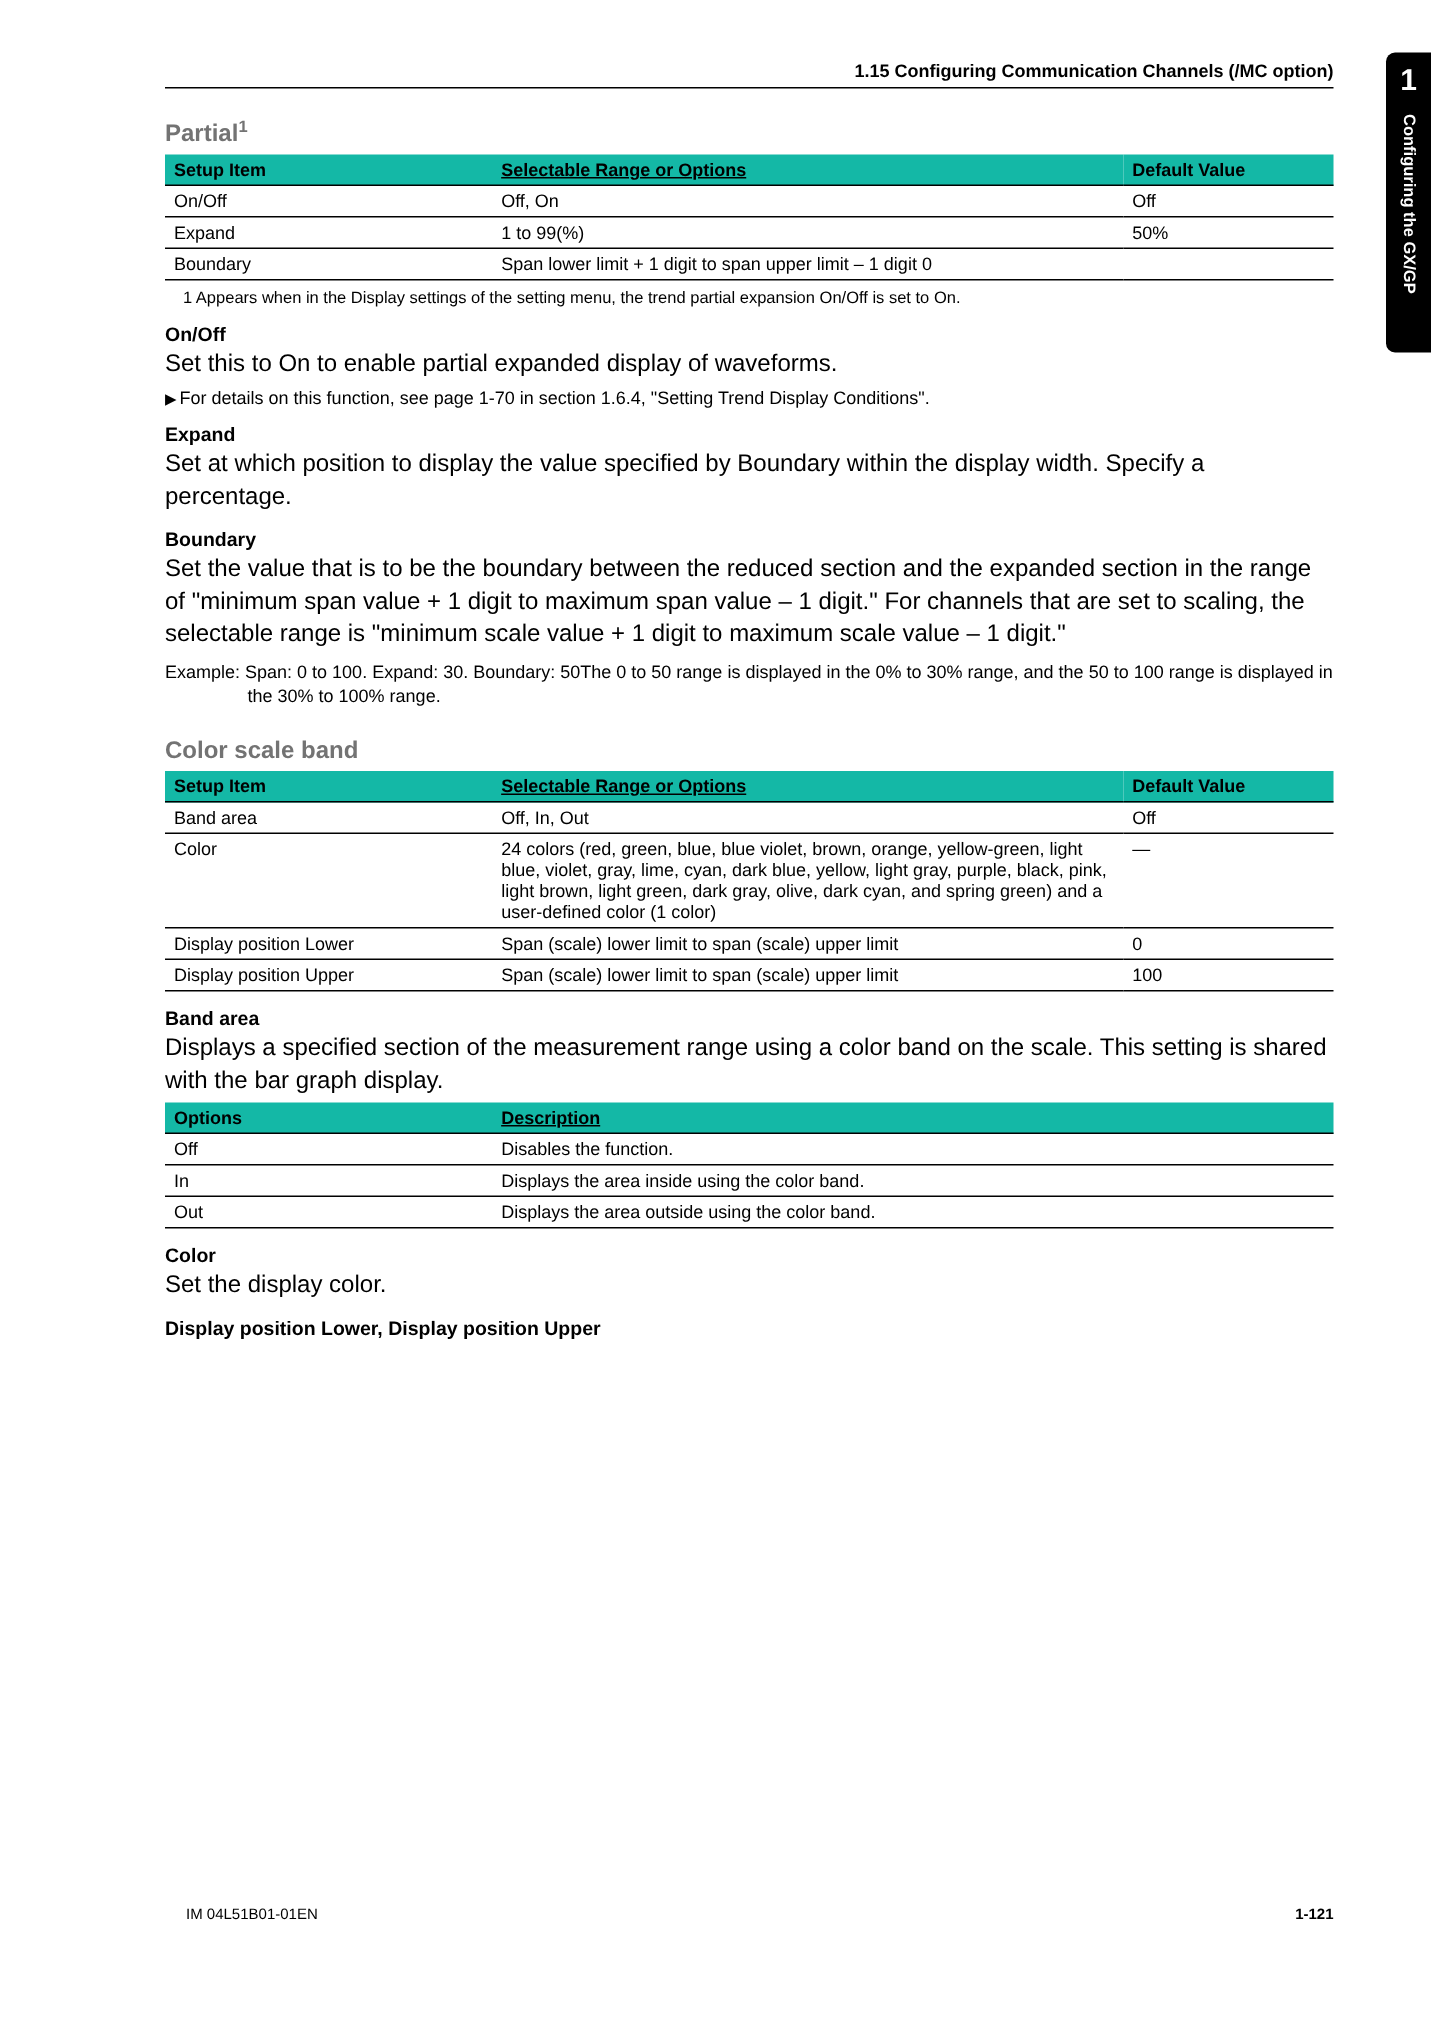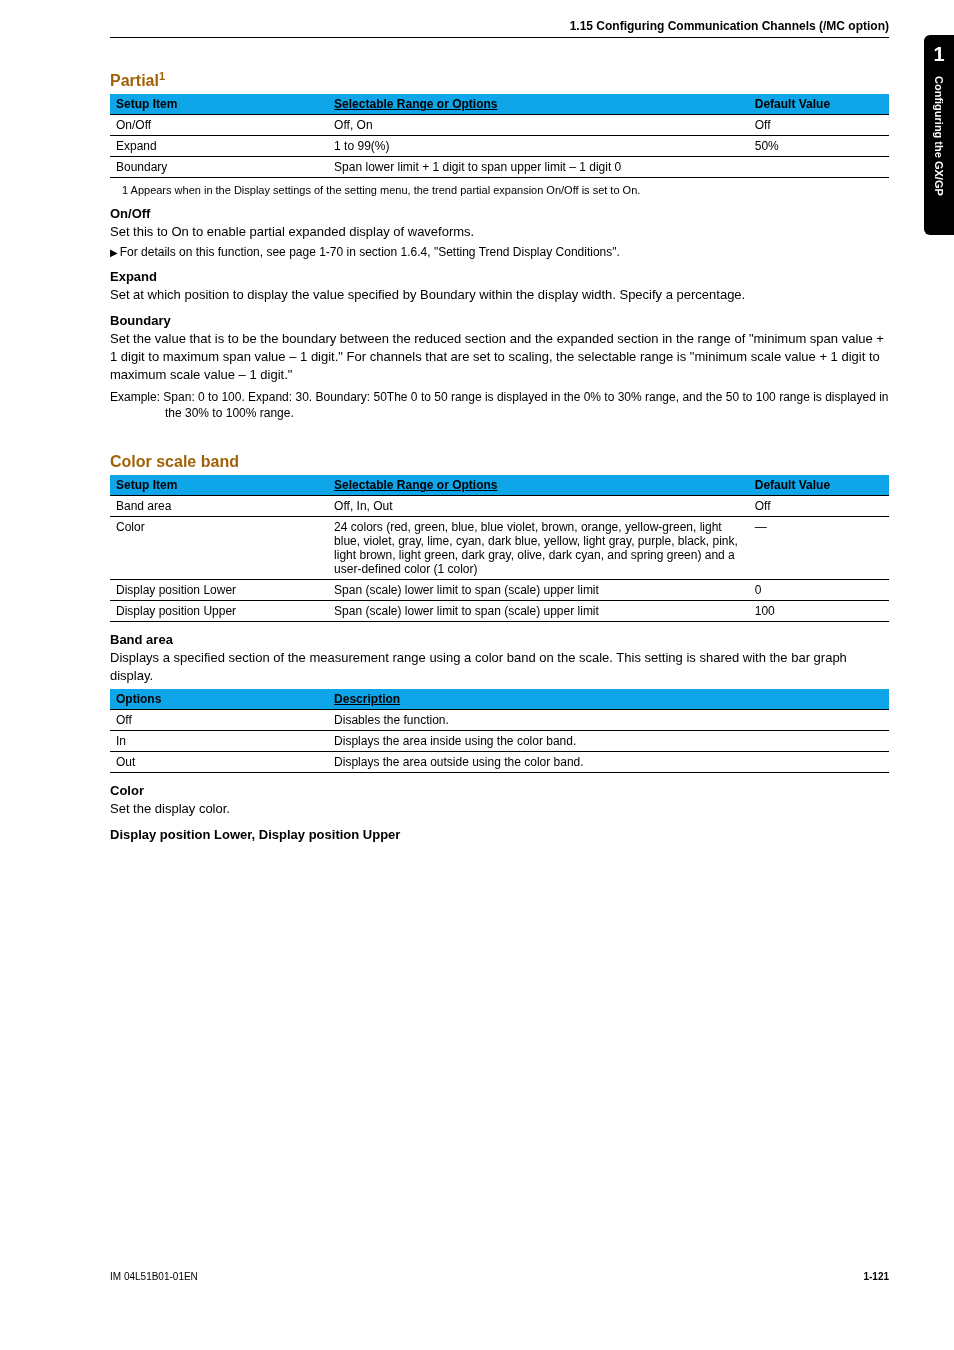--- a/index.html
+++ b/index.html
@@ -13,7 +13,7 @@
     position: relative;
   }
   .page {
-    padding: 19px 65px 20px 110px;
+    padding: 40px 65px 20px 110px;
     box-sizing: border-box;
     min-height: 1300px;
     position: relative;

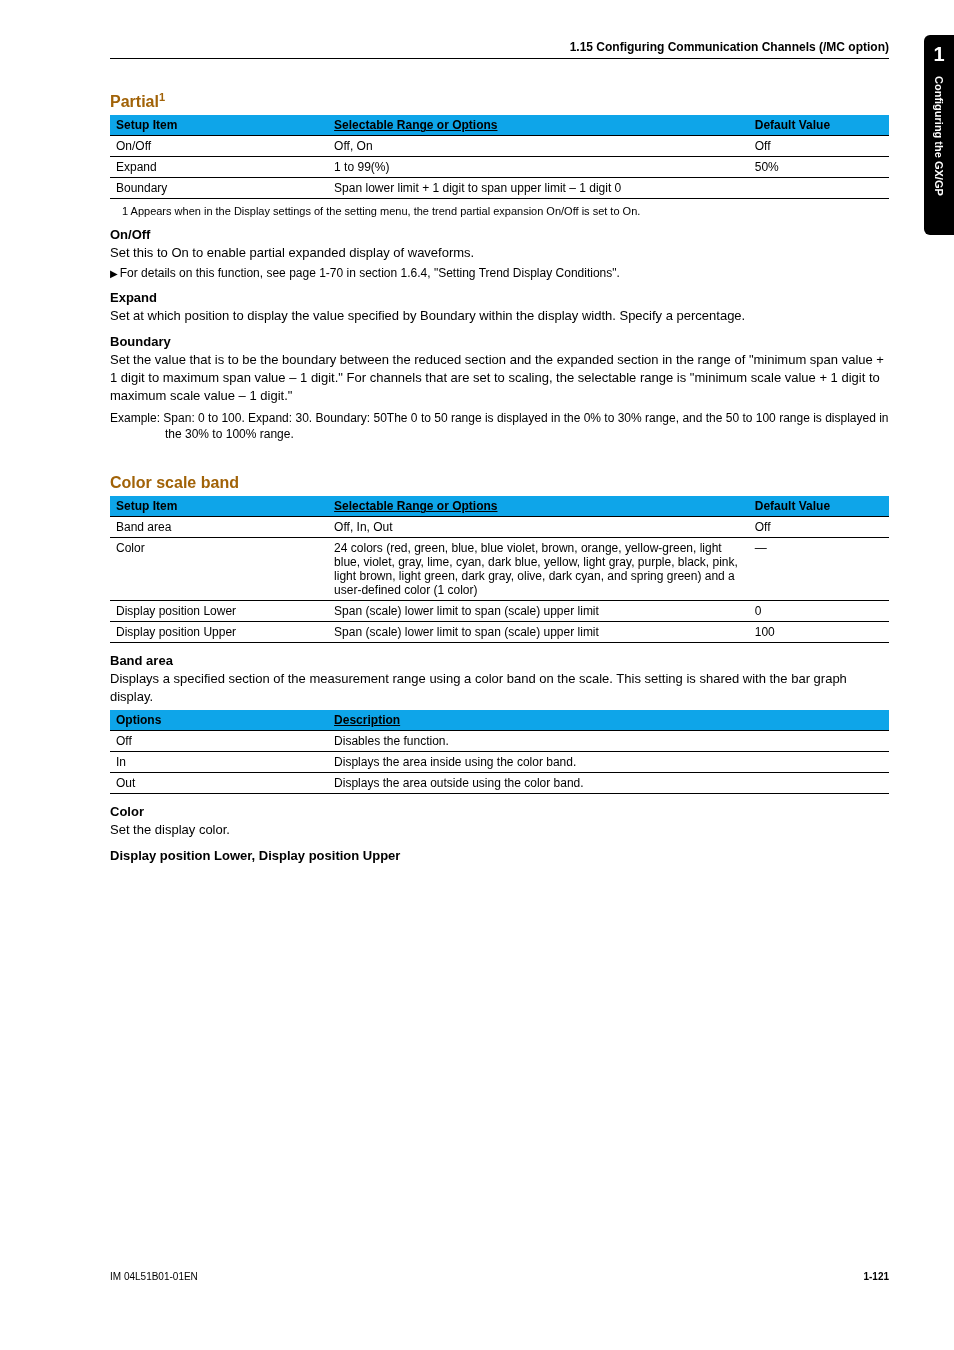--- a/index.html
+++ b/index.html
@@ -51,10 +51,10 @@
     padding-left: 9px;
   }
   h2.section-head {
-    color: #a16207;
+    color: #737373;
     font-size: 16px;
     font-weight: bold;
-    margin: 32px 0 4px 0;
+    margin: 20px 0 4px 0;
   }
   h2.section-head sup {
     font-size: 11px;

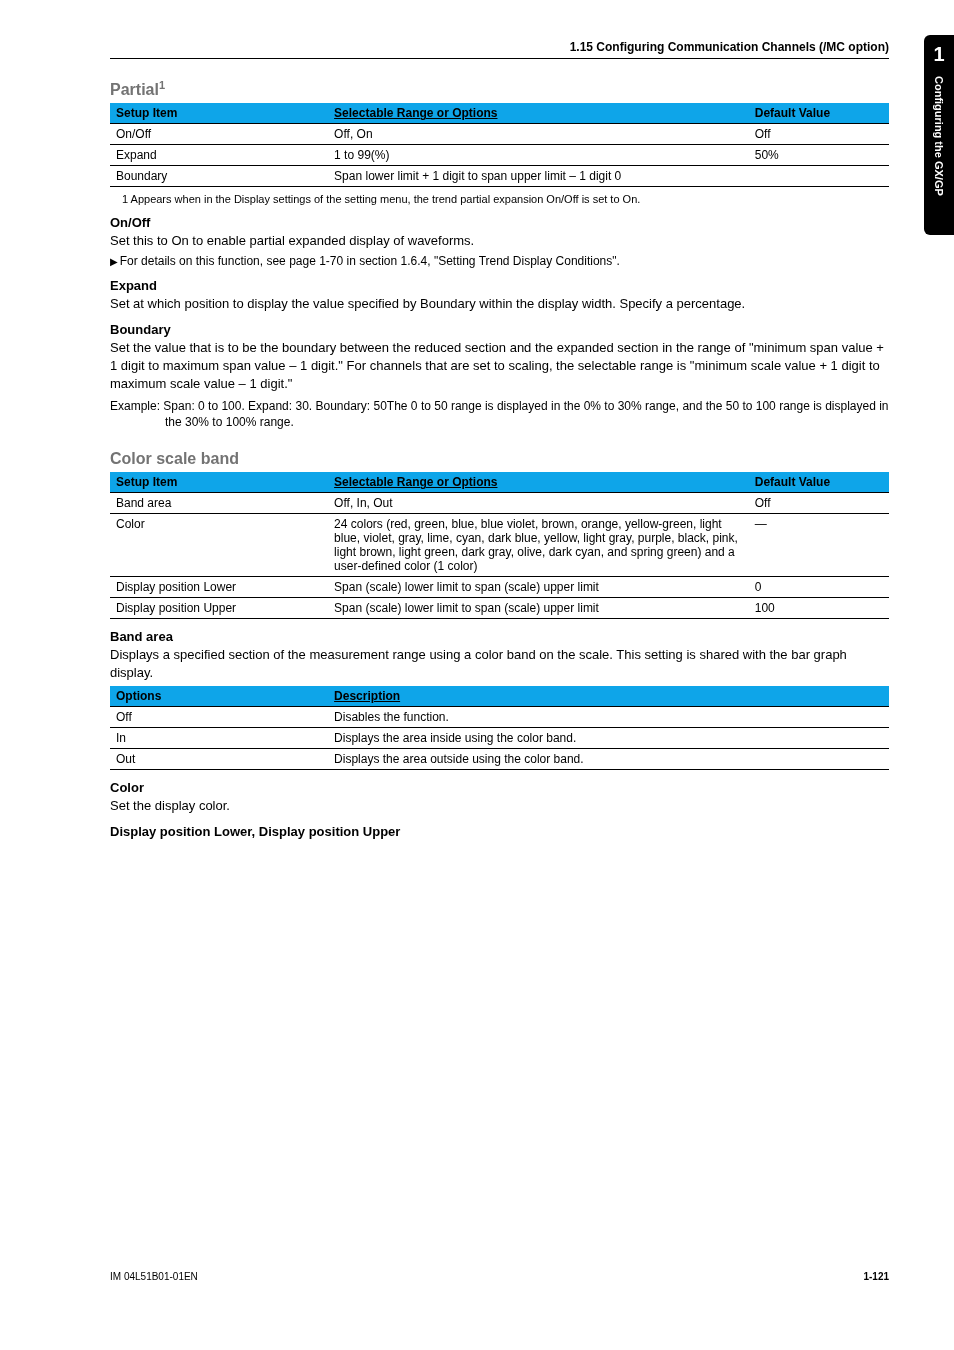--- a/index.html
+++ b/index.html
@@ -72,7 +72,7 @@
     vertical-align: top;
   }
   table.setup thead th {
-    background: #0ea5e9;
+    background: #14b8a6;
     font-weight: bold;
   }
   table.setup .col1 { width: 28%; }

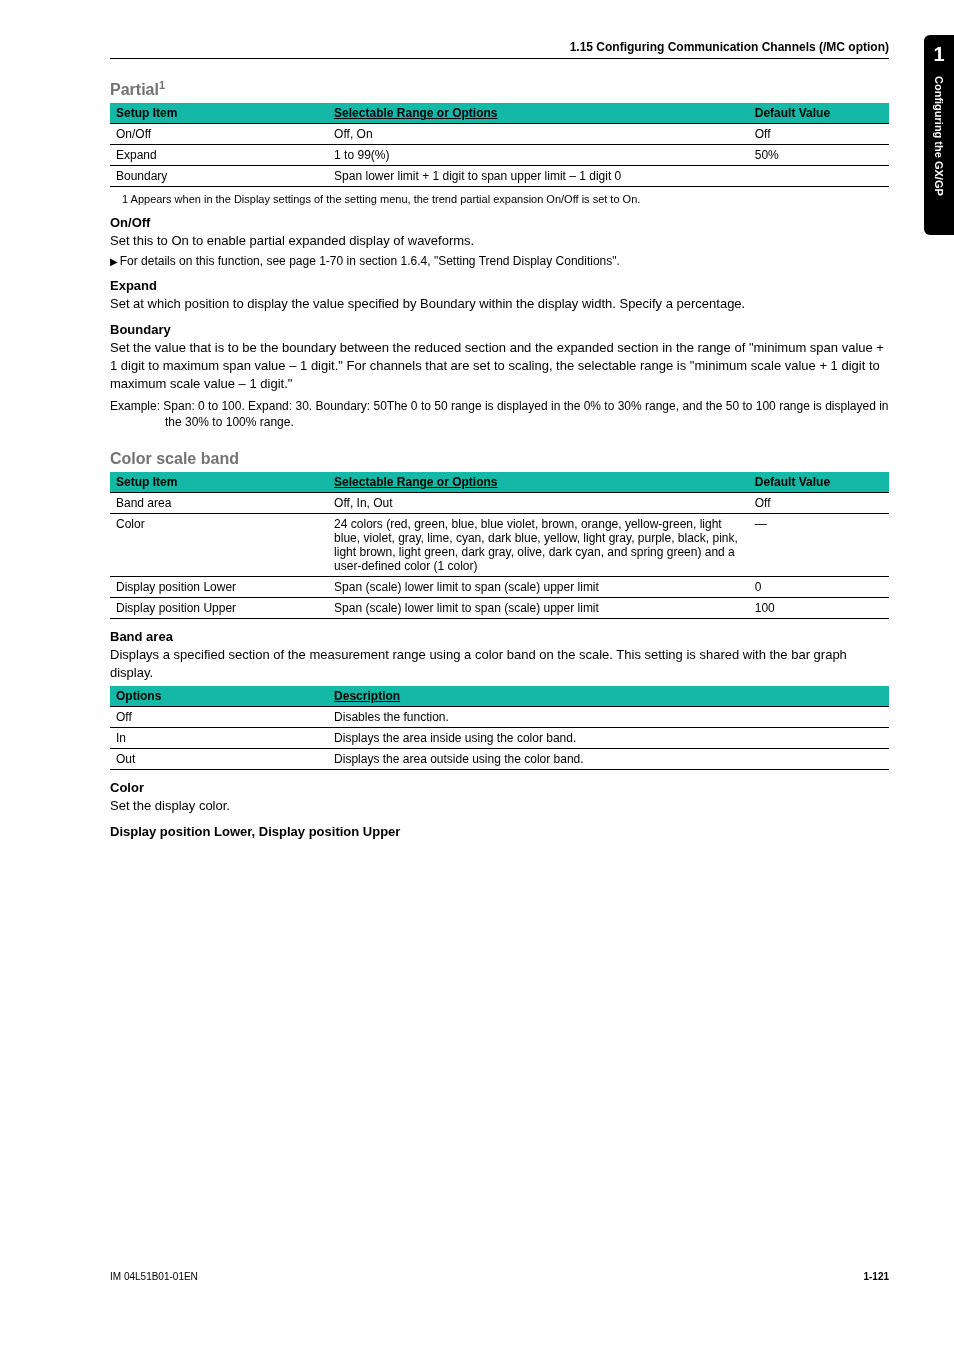--- a/index.html
+++ b/index.html
@@ -91,7 +91,7 @@
     margin: 10px 0 2px 0;
   }
   .body-text {
-    font-size: 13px;
+    font-size: 16px;
     margin: 0 0 4px 0;
     line-height: 1.35;
   }

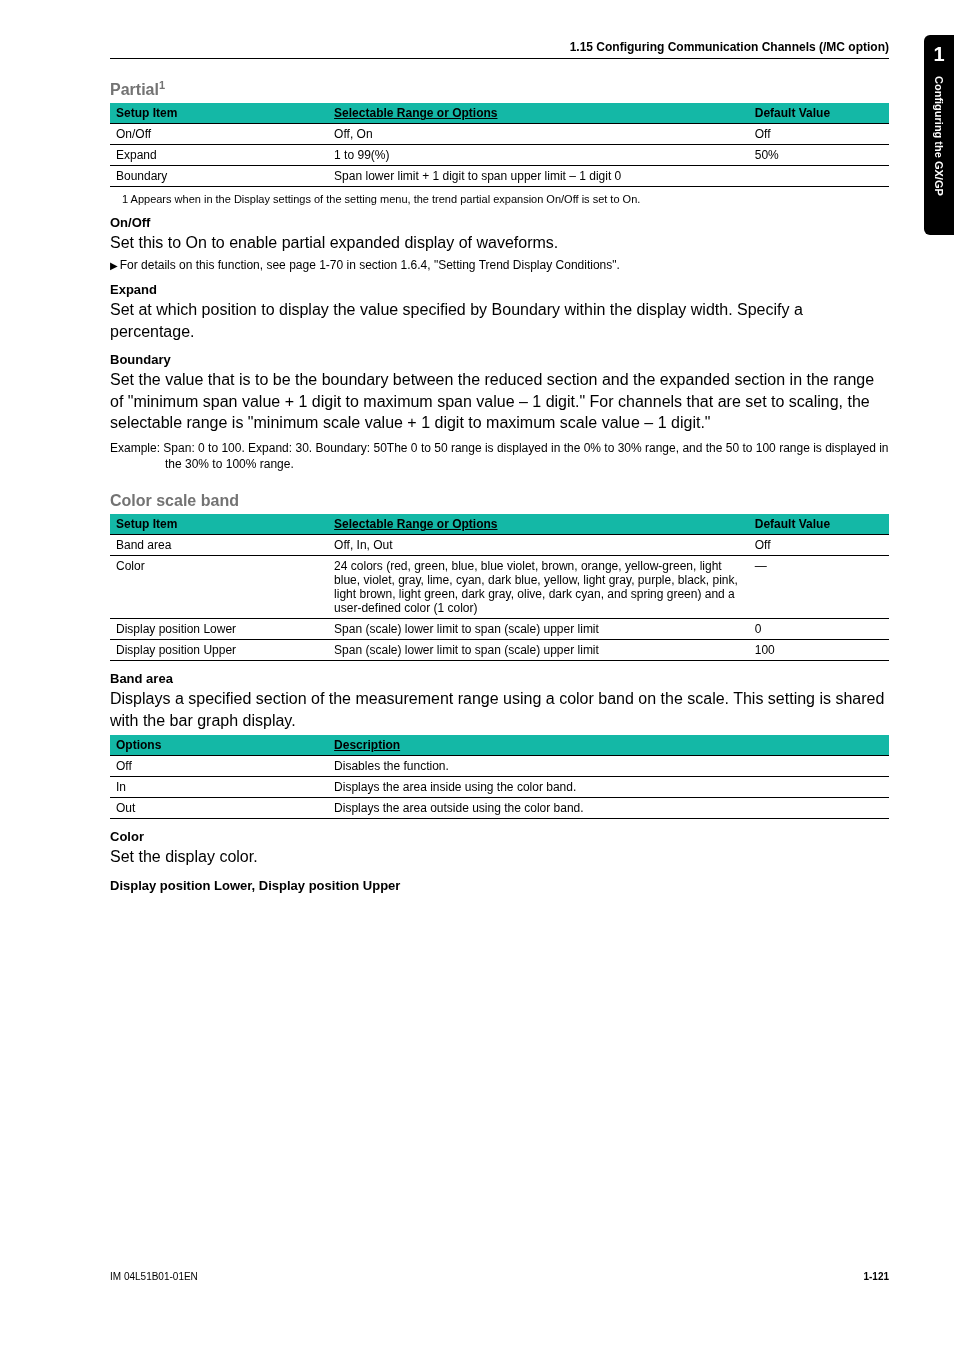--- a/index.html
+++ b/index.html
@@ -114,7 +114,7 @@
   .footer {
     position: absolute;
     bottom: 18px;
-    left: 110px;
+    left: 124px;
     right: 65px;
     font-size: 10px;
     display: flex;

